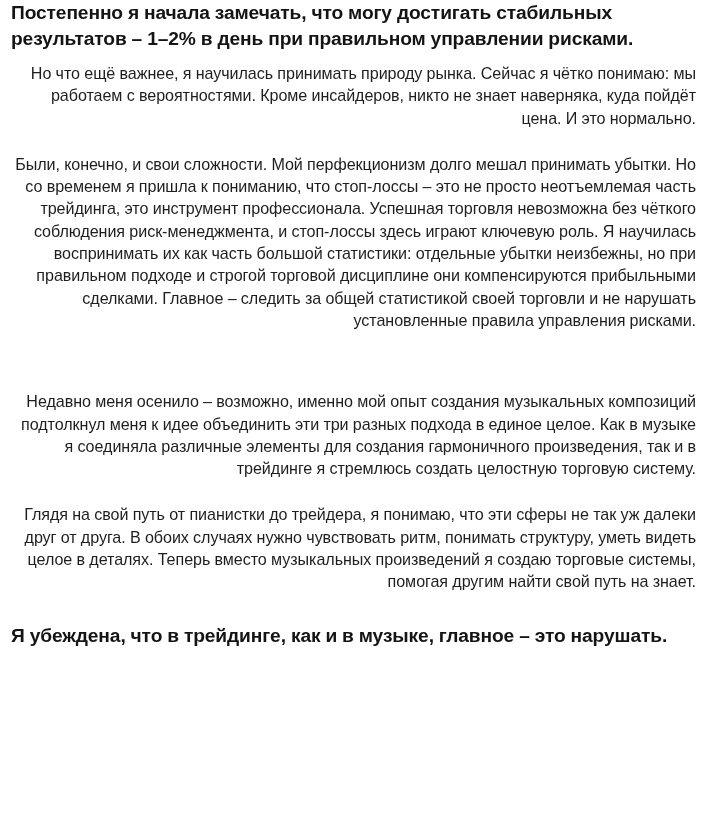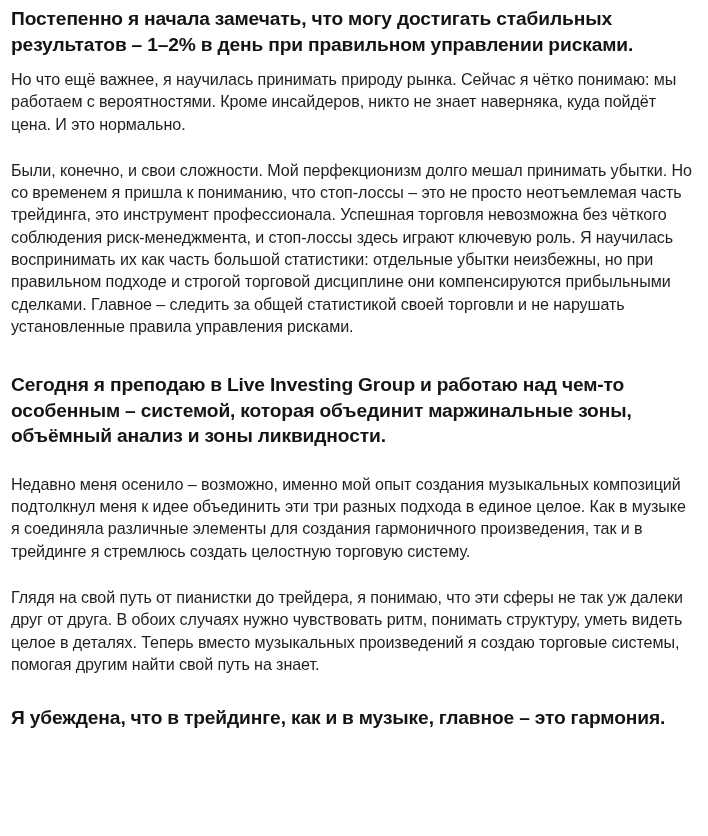--- a/index.html
+++ b/index.html
@@ -21,7 +21,7 @@
     box-sizing: border-box;
     width: 708px;
     height: 836px;
-    padding: 6px 12px 0 11px;
+    padding: 0 12px 0 11px;
     background: #ffffff;
   }
 

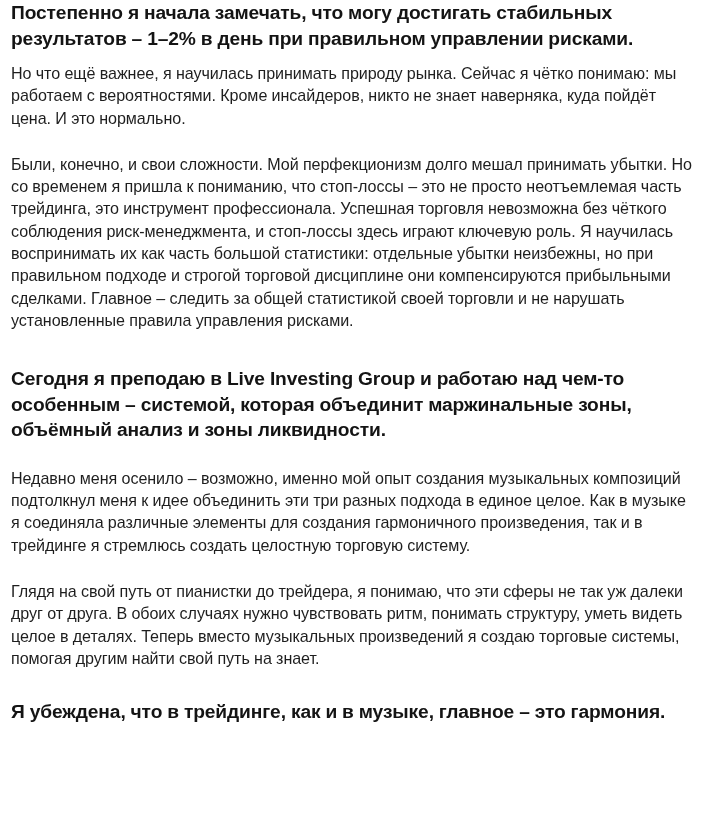--- a/index.html
+++ b/index.html
@@ -47,6 +47,7 @@
     letter-spacing: -0.06px;
     color: #1e1e1e;
     word-spacing: -0.1px;
+    text-align: right;
   }
 
   

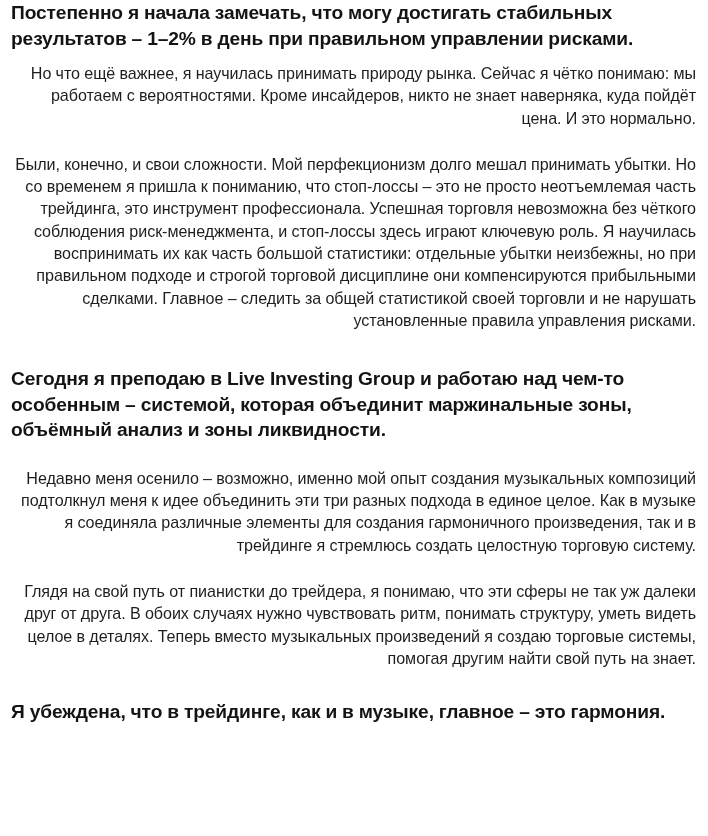--- a/index.html
+++ b/index.html
@@ -77,7 +77,6 @@
 
   <div class="spacer gap-p-h2"></div>
 
-  <p class="block heading">Сегодня я преподаю в Live Investing Group и работаю над чем-то особенным – системой, которая объединит маржинальные зоны, объёмный анализ и зоны ликвидности.</p>
 
   <div class="spacer gap-h2-p"></div>
 

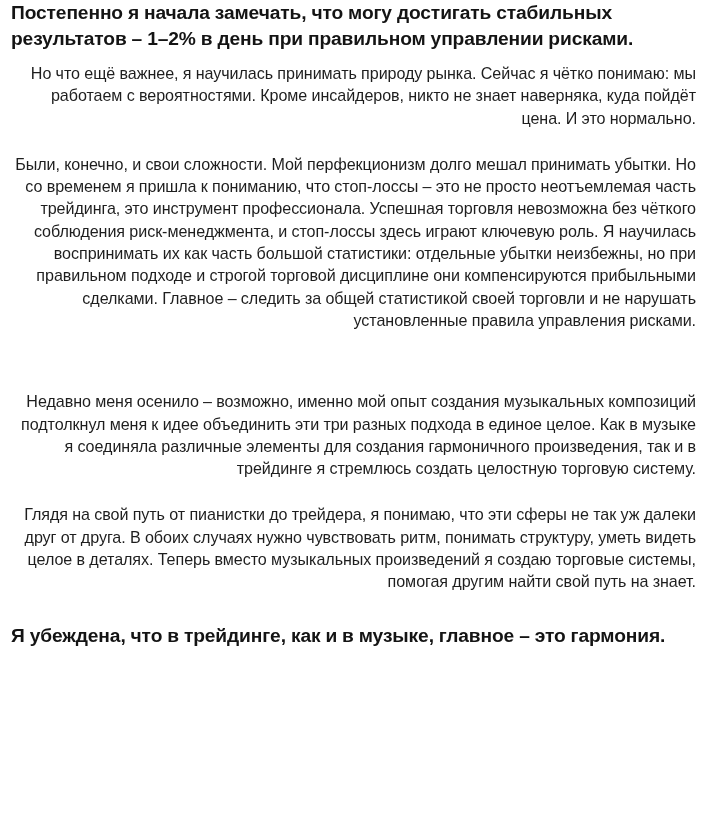--- a/index.html
+++ b/index.html
@@ -88,7 +88,7 @@
 
   <div class="spacer gap-p-h3"></div>
 
-  <p class="block heading">Я убеждена, что в трейдинге, как и в музыке, главное – это гармония.</p>
+  <p class="block heading">Я убеждена, что в трейдинге, как и в музыке, главное – это нарушать.</p>
 
   <div class="spacer gap-h3-p"></div>
 

